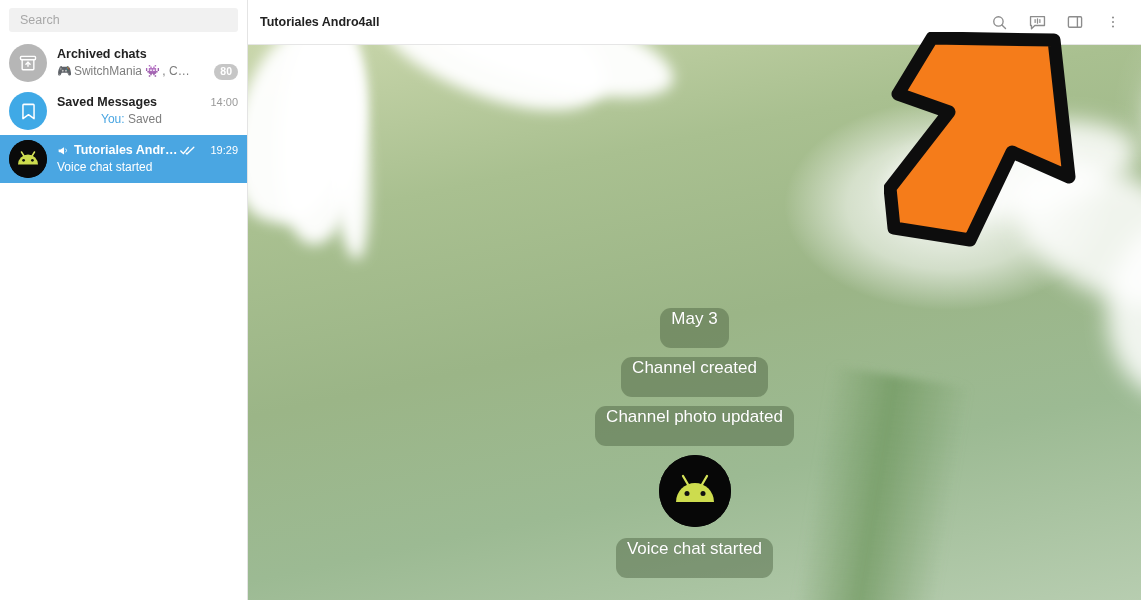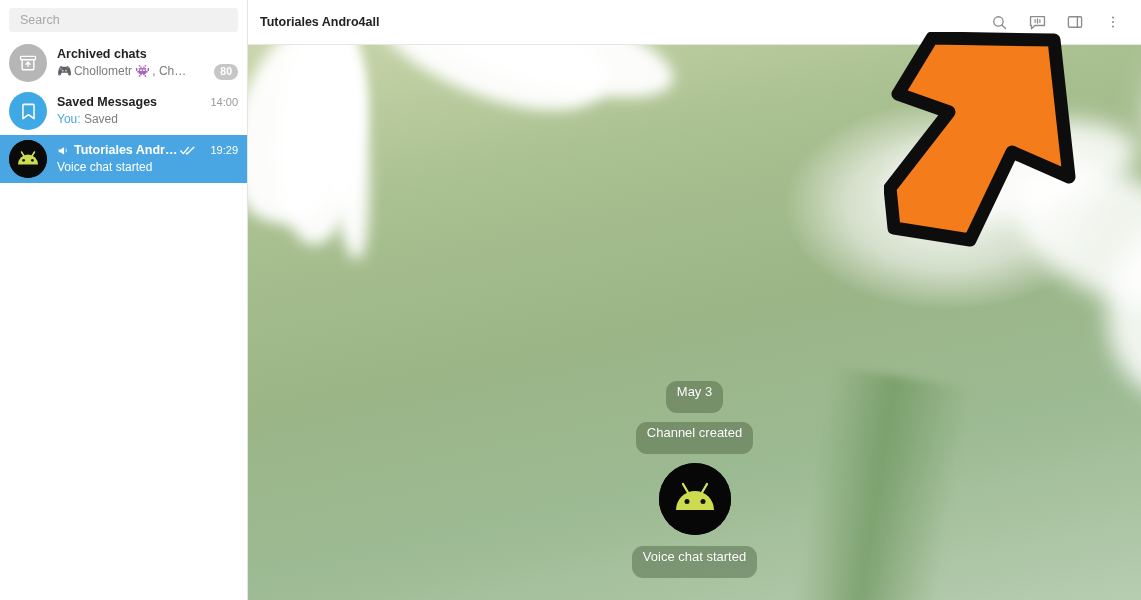--- a/index.html
+++ b/index.html
@@ -281,7 +281,7 @@
           </div>
           <div class="chat-line2">
             <span class="chat-preview">
-              <span class="emoji-ico">🎮</span><span>Chollometr</span>
+              <span class="emoji-ico">🎮</span><span>SwitchMania</span>
               <span class="emoji-ico">👾</span><span>, Chollometr...</span>
             </span>
             <span class="badge">80</span>

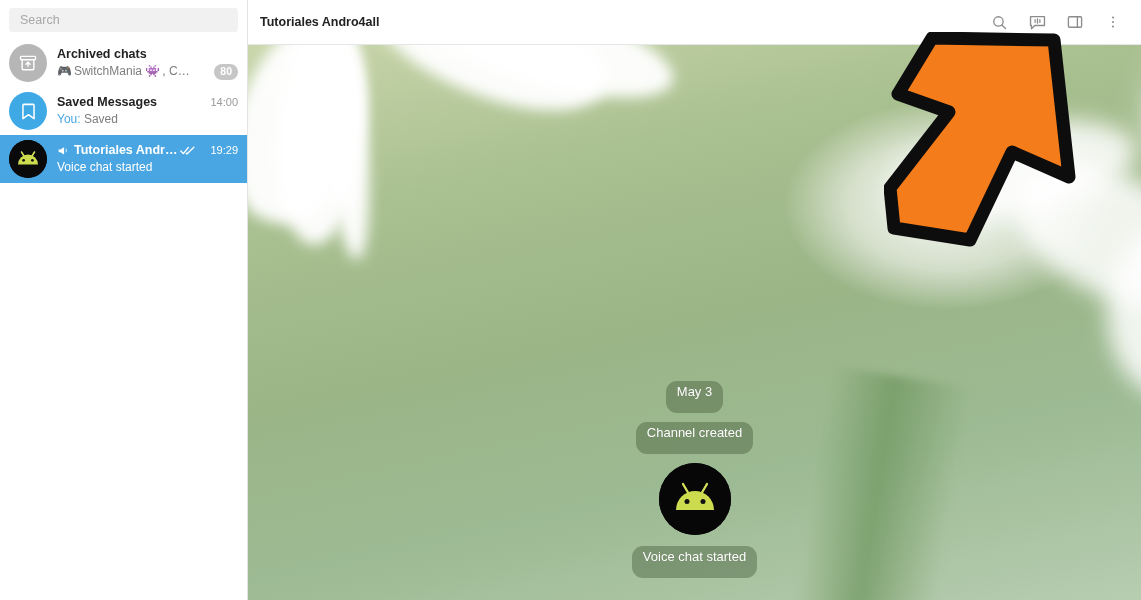--- a/index.html
+++ b/index.html
@@ -122,7 +122,7 @@
     min-width: 0;
   }
   .selected .chat-preview { color: #ffffff; }
-  .chat-preview .you { color: #4aa6e2; }
+  .chat-preview .you { color: #4aa6e2; margin-left: 44px; }
 
   .badge {
     background: #c6c6c6;

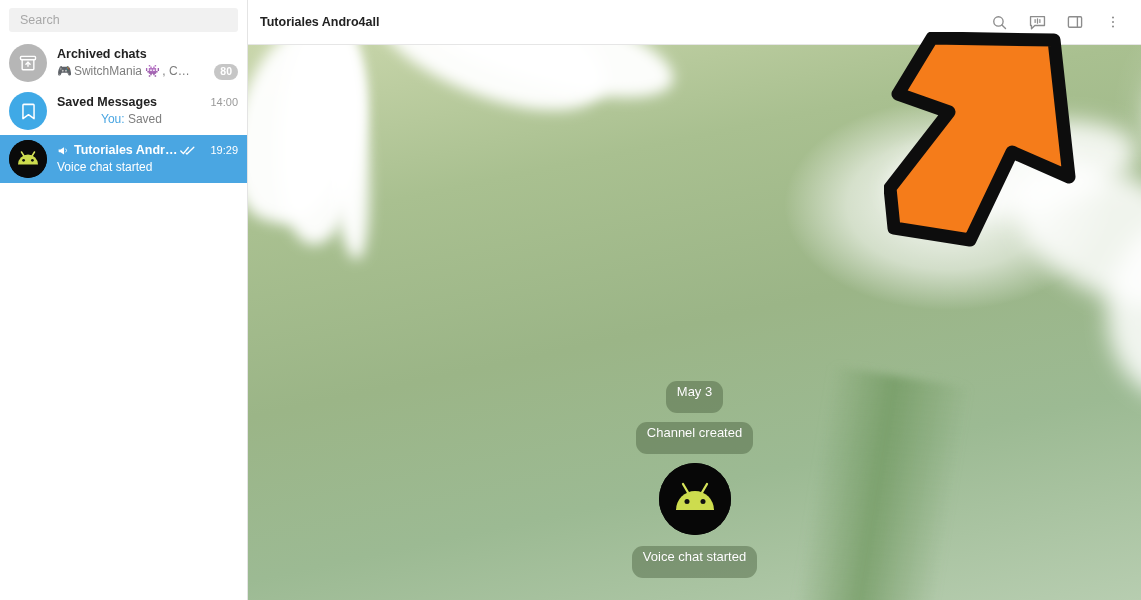--- a/index.html
+++ b/index.html
@@ -223,9 +223,9 @@
   .svc-pill {
     background: rgba(74, 95, 62, 0.45);
     color: #ffffff;
-    font-size: 13px;
+    font-size: 17px;
     border-radius: 11px;
-    padding: 4px 11px 15px 11px;
+    padding: 4px 11px 23px 11px;
     margin-bottom: 9px;
     line-height: 13px;
     white-space: nowrap;

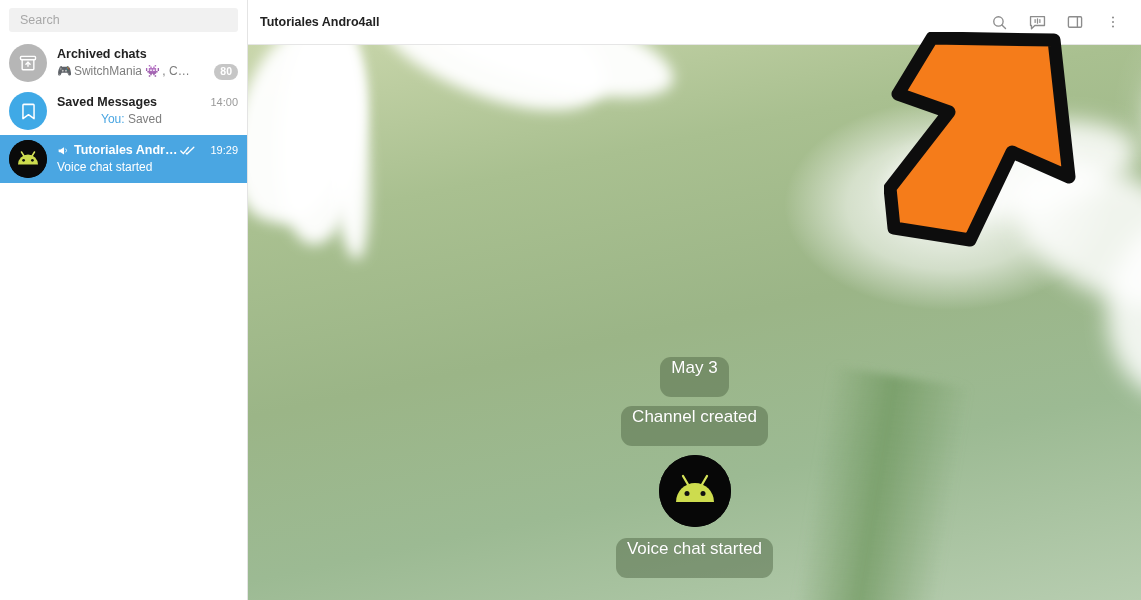--- a/index.html
+++ b/index.html
@@ -407,6 +407,7 @@
       <div id="messages">
         <div class="svc-pill">May 3</div>
         <div class="svc-pill">Channel created</div>
+        <div class="svc-pill">Channel photo updated</div>
 
         <div class="msg-avatar">
           <svg width="72" height="72" viewBox="0 0 72 72">

